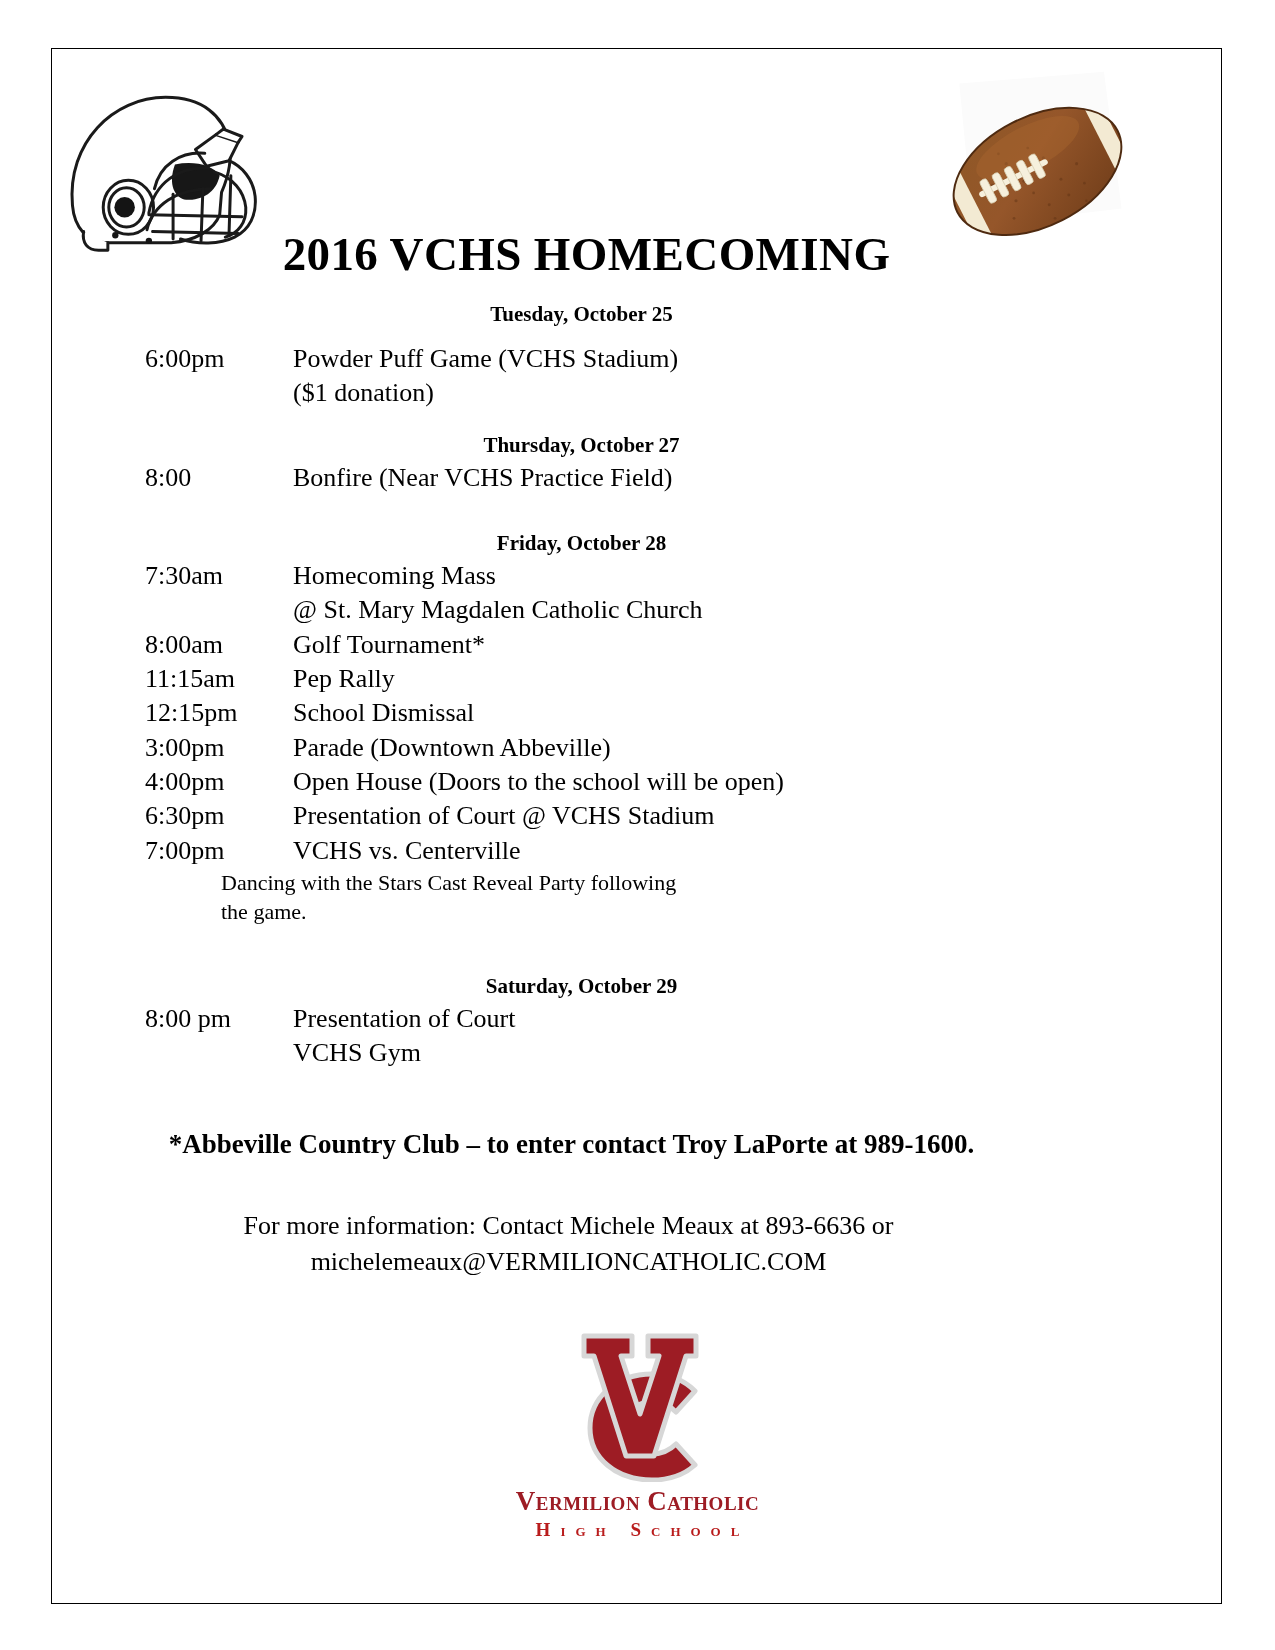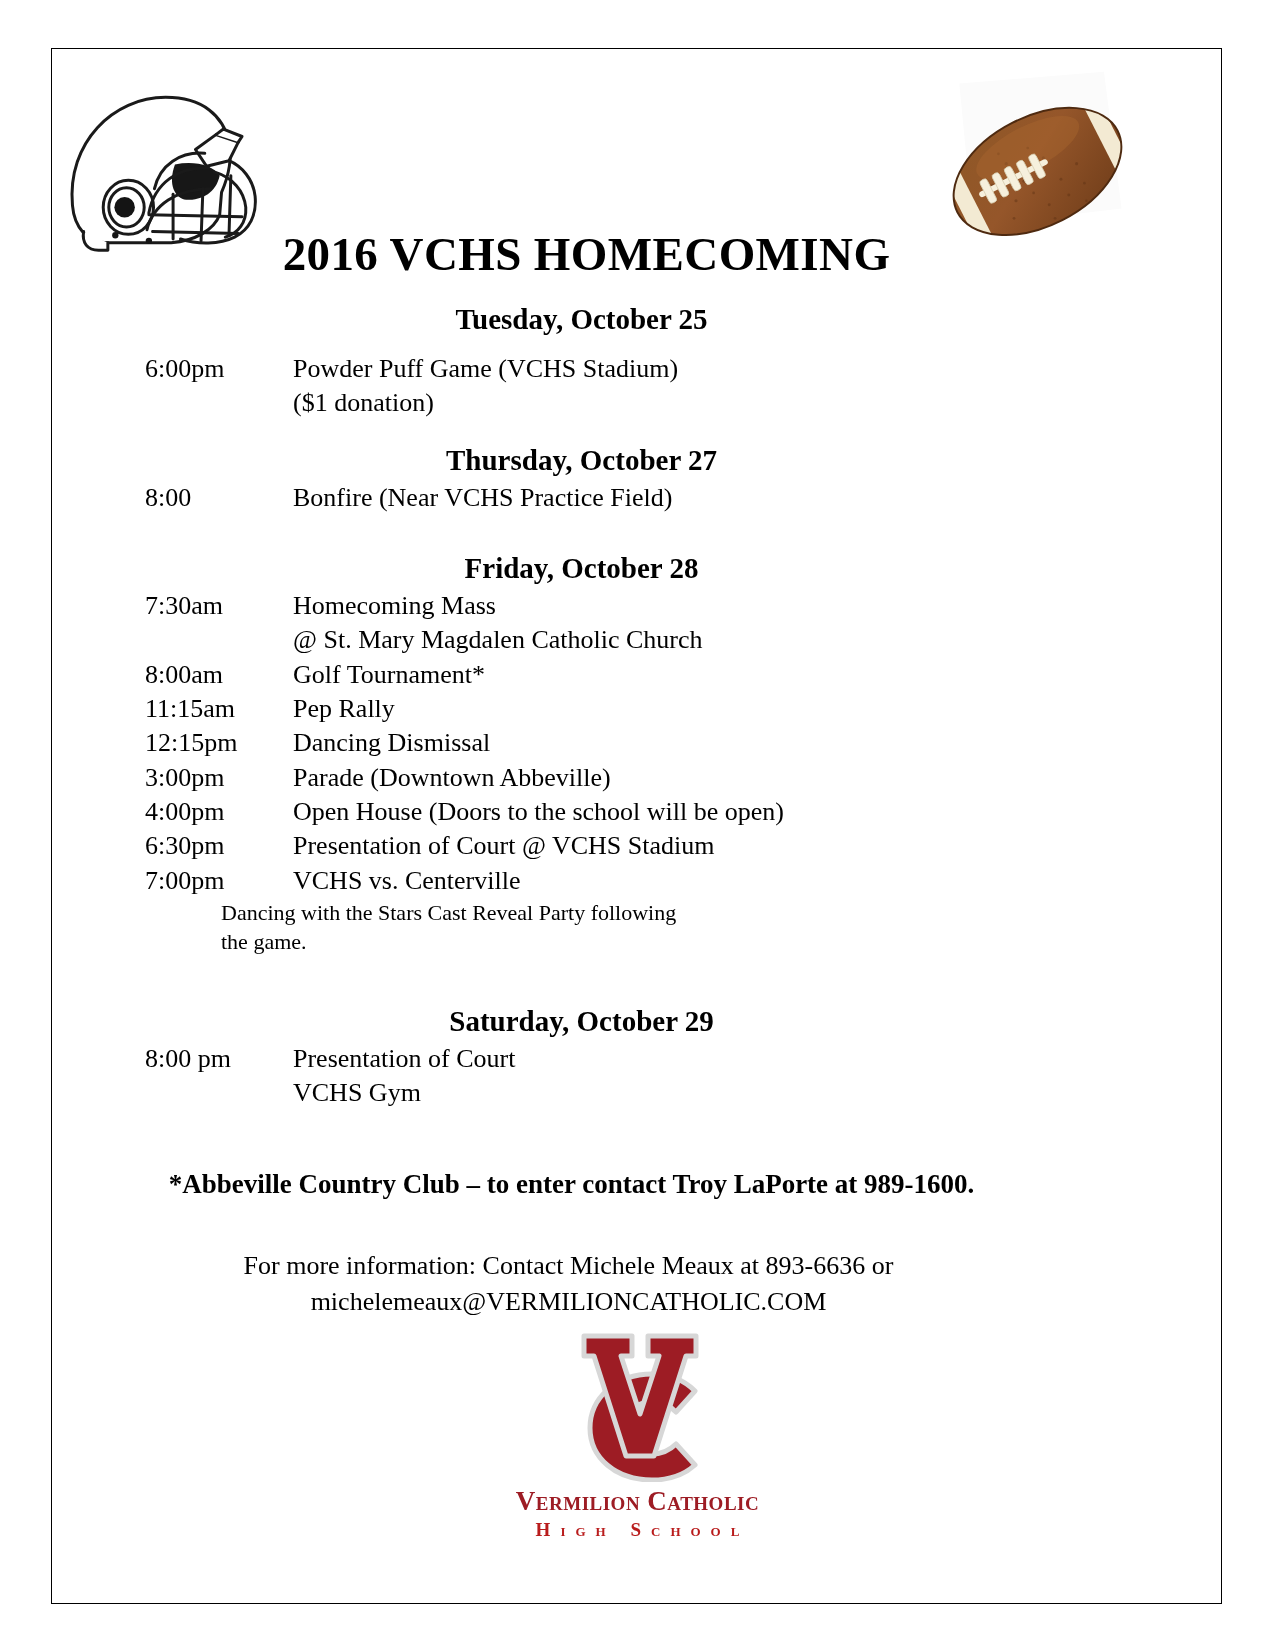--- a/index.html
+++ b/index.html
@@ -66,7 +66,7 @@
 
   .day-heading {
     text-align: center;
-    font-size: 29px;
+    font-size: 21px;
     font-weight: bold;
     margin: 0;
     padding-top: 22px;

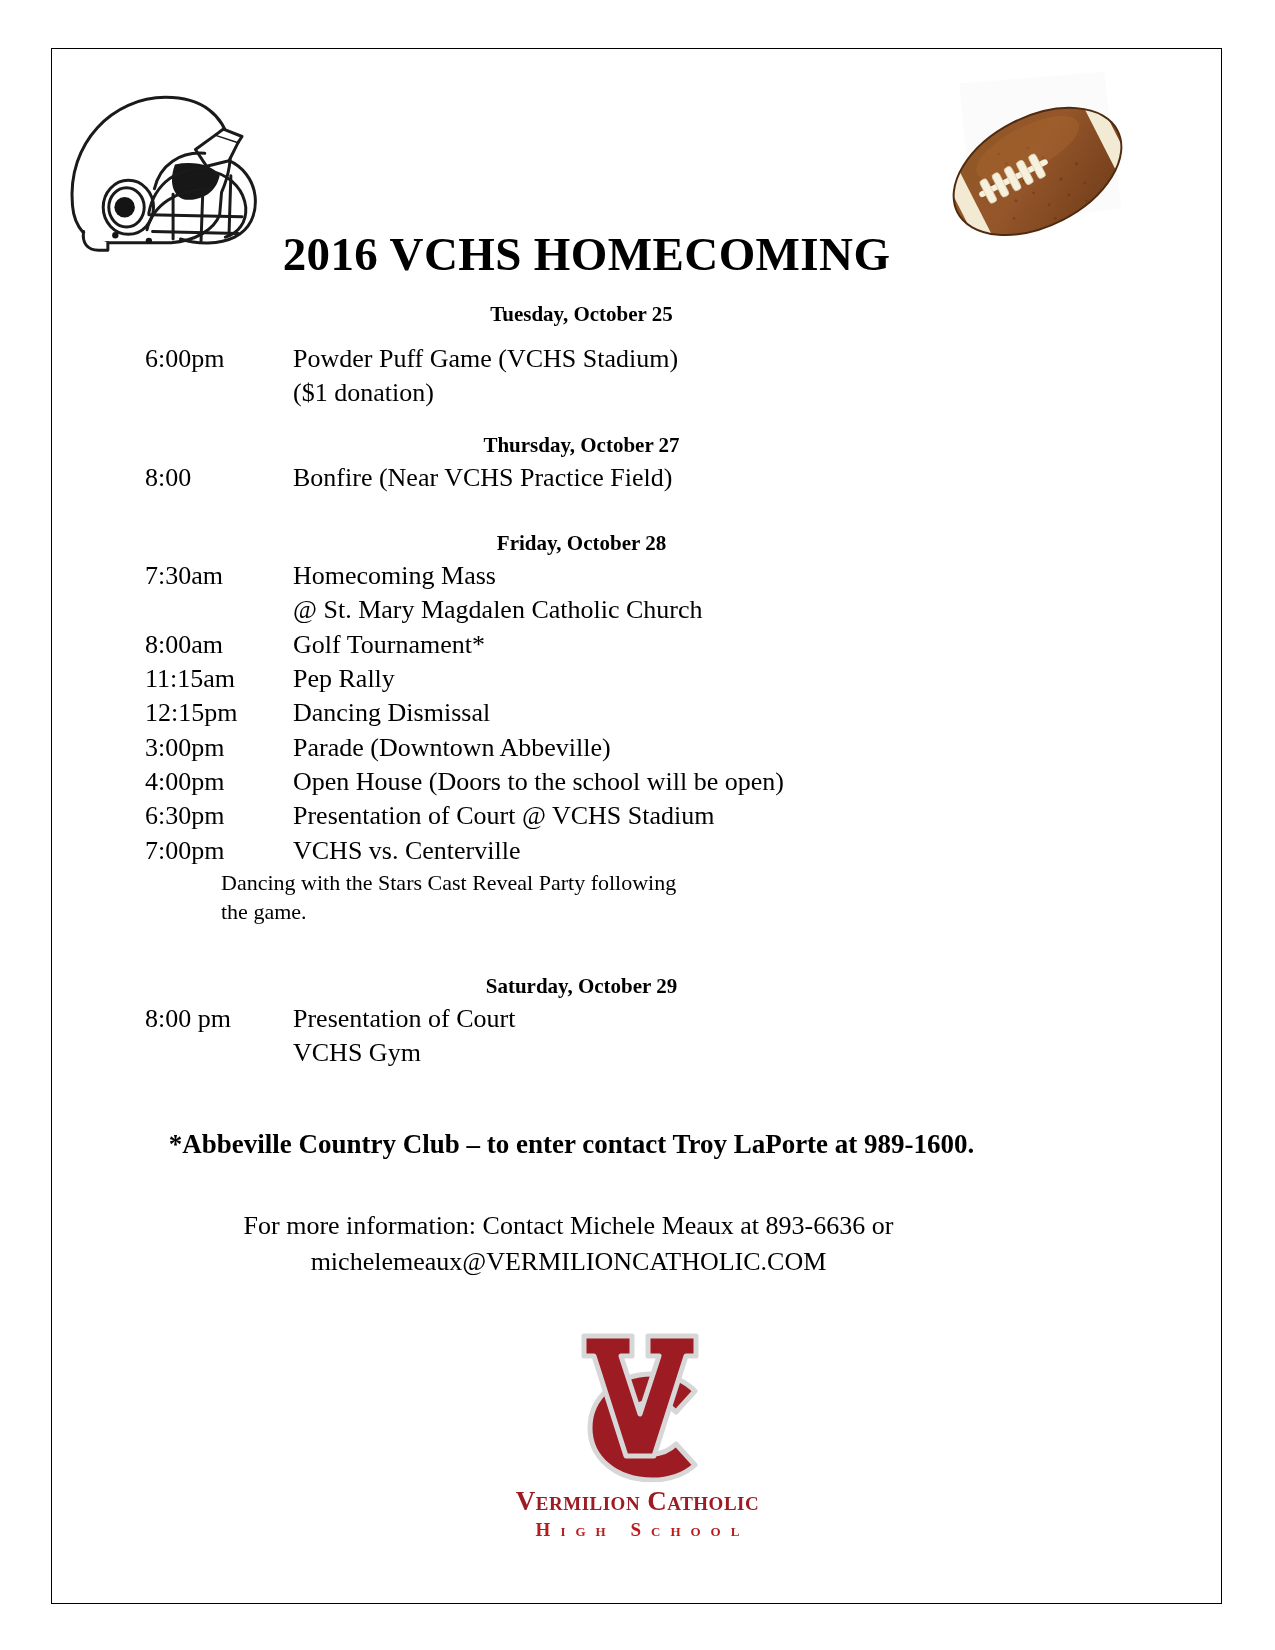--- a/index.html
+++ b/index.html
@@ -313,7 +313,7 @@
         </tr>
         <tr>
           <td class="col-time">12:15pm</td>
-          <td class="col-desc">Dancing Dismissal</td>
+          <td class="col-desc">School Dismissal</td>
         </tr>
         <tr>
           <td class="col-time">3:00pm</td>

